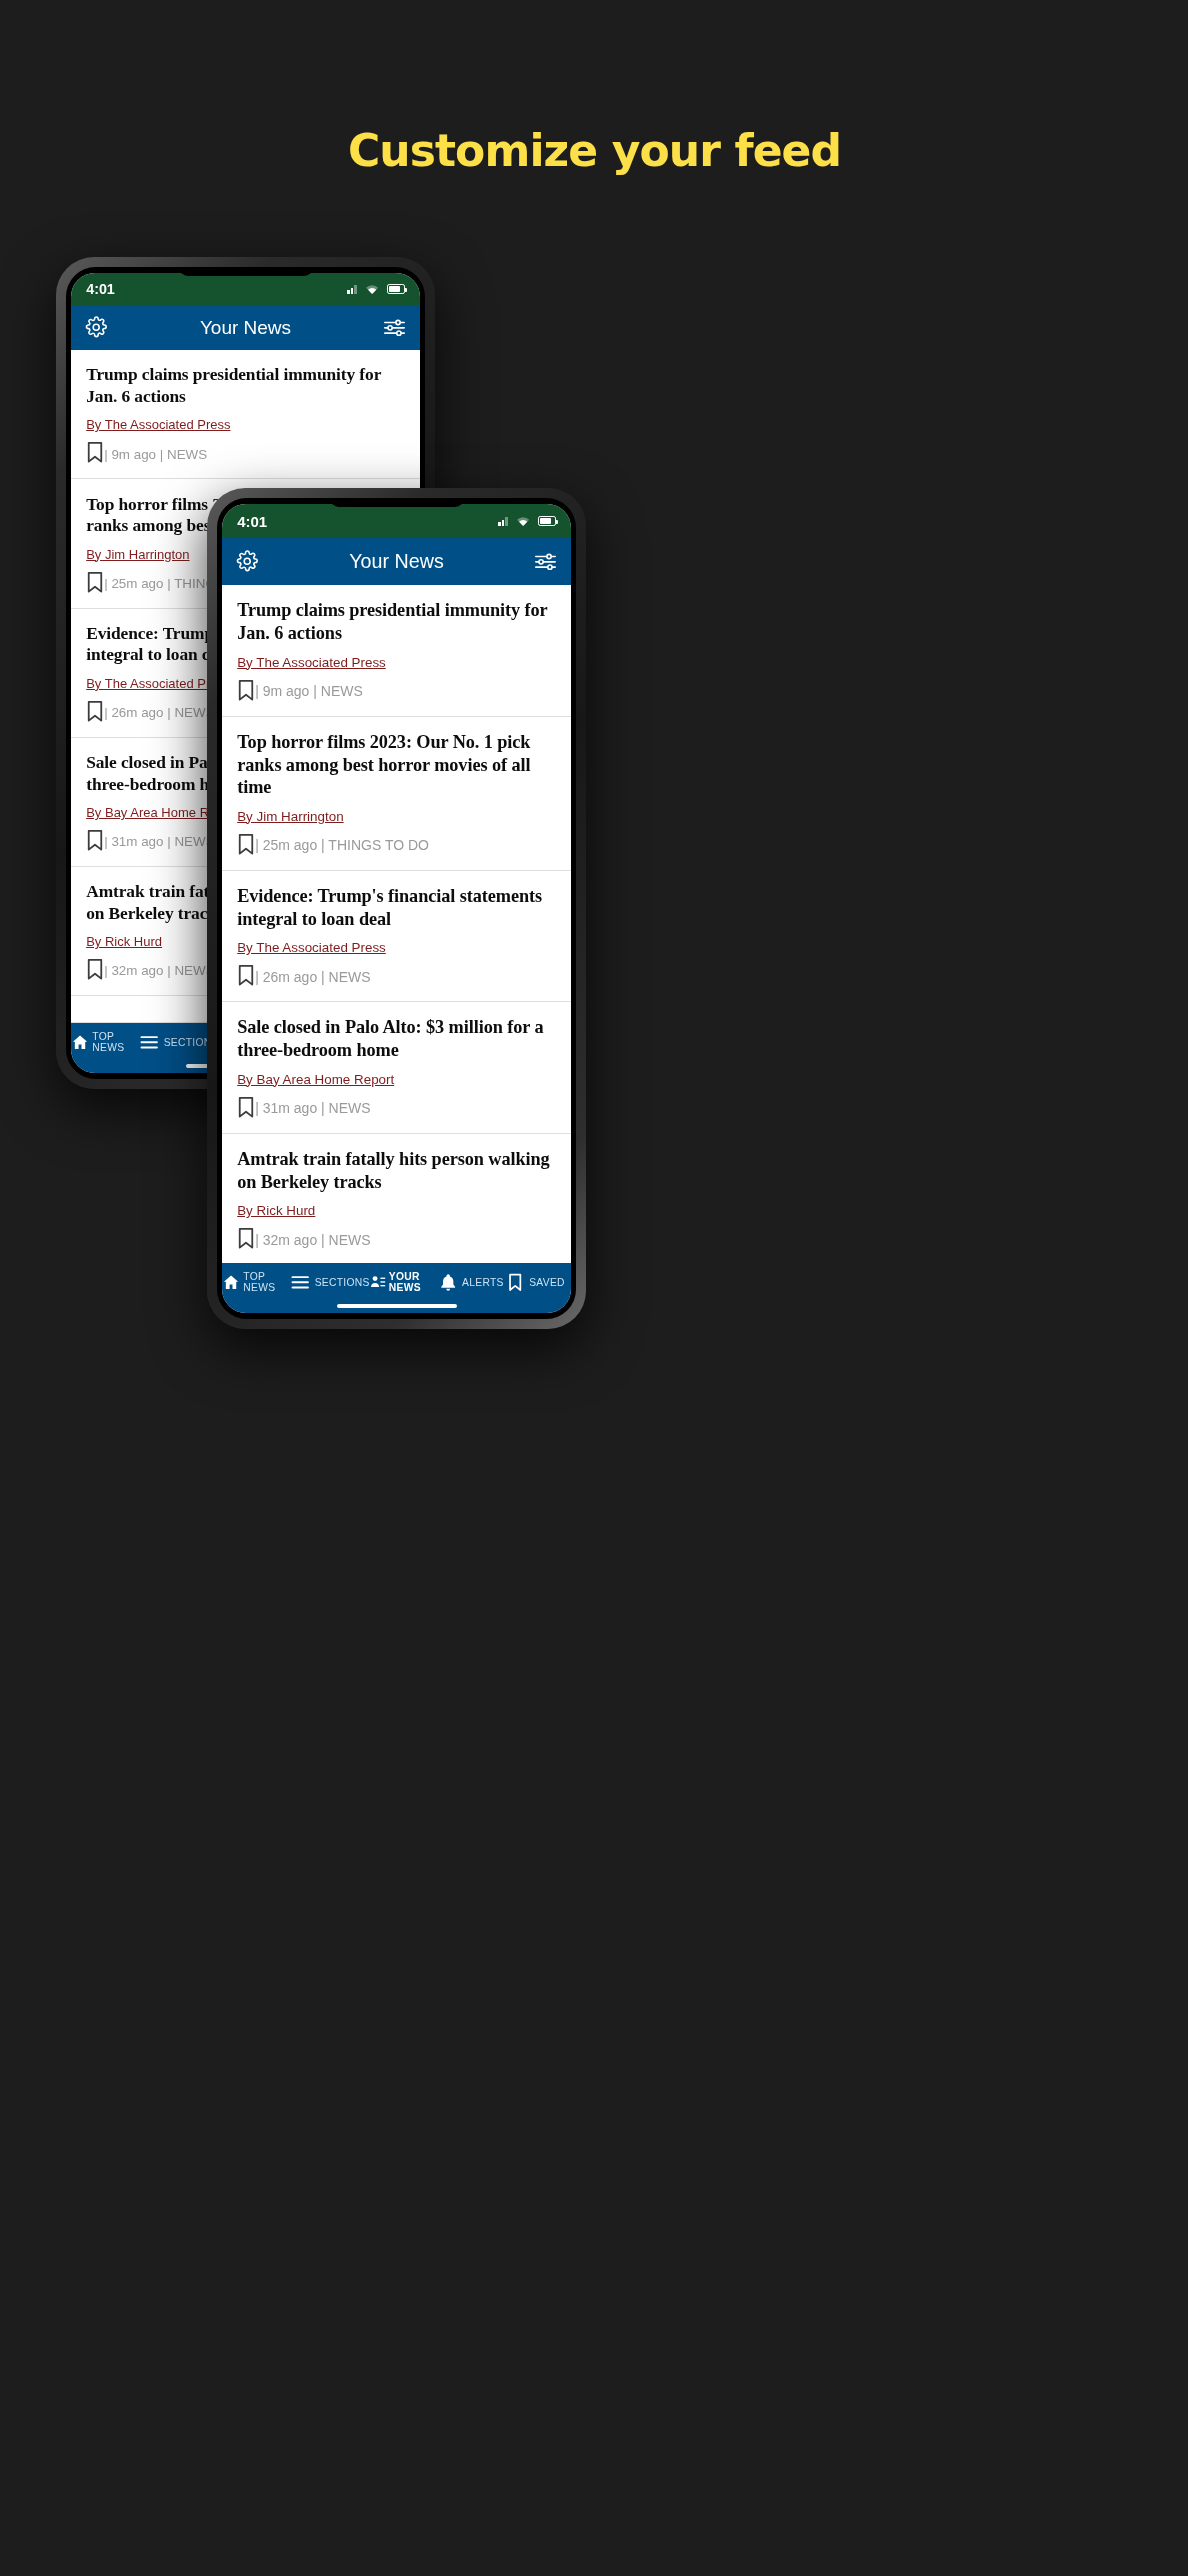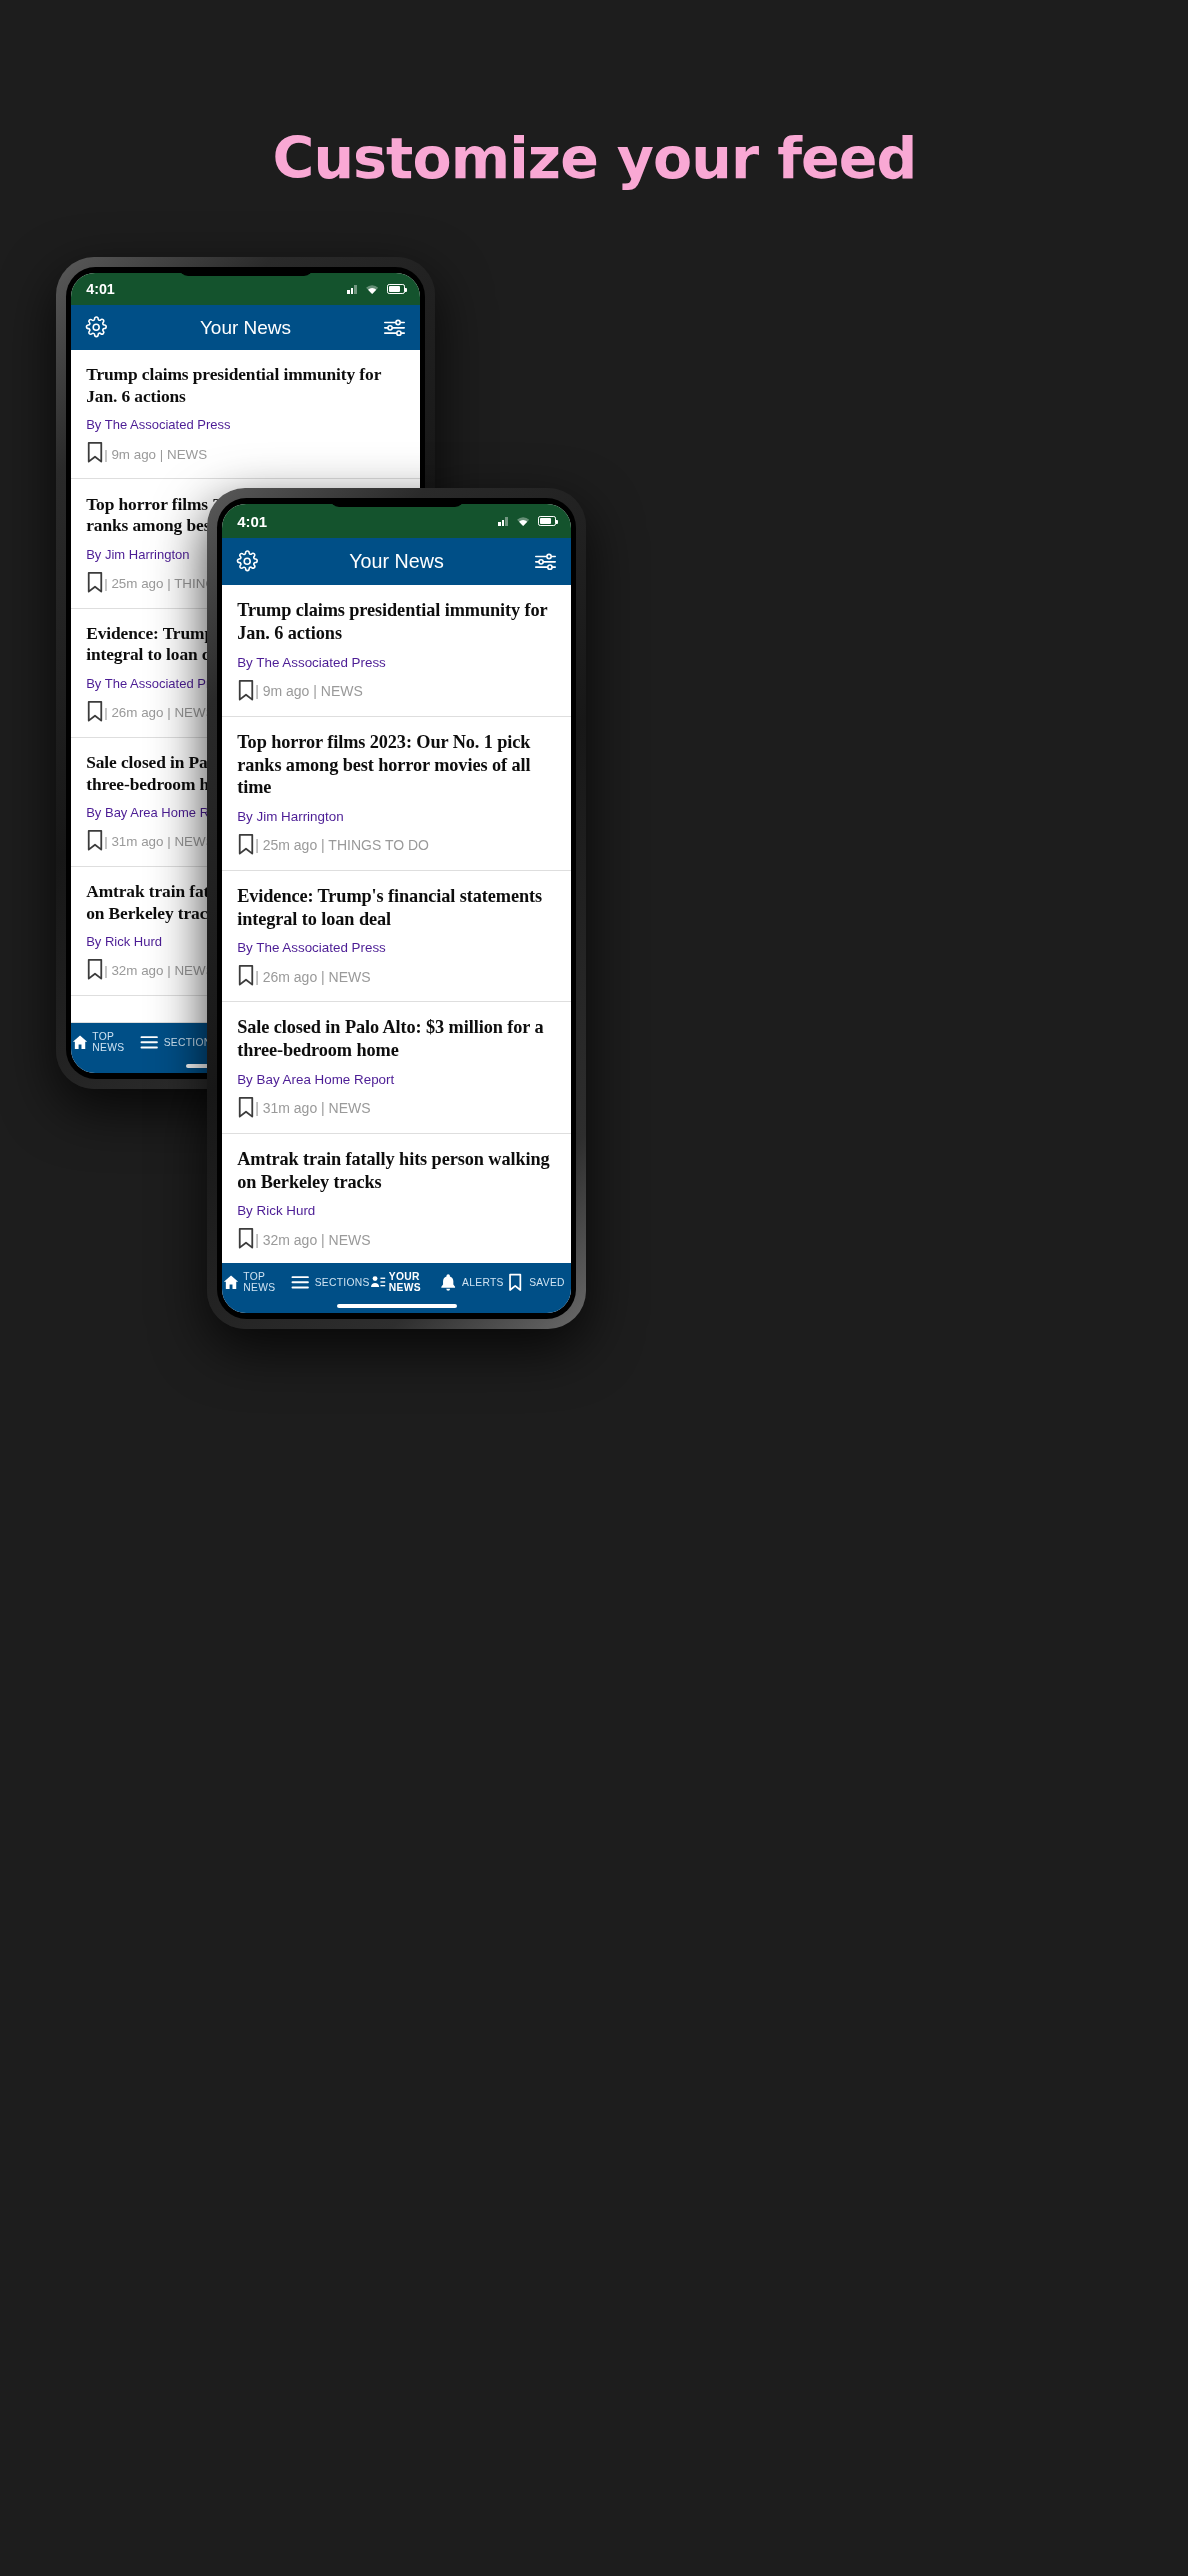--- a/index.html
+++ b/index.html
@@ -16,8 +16,8 @@
     position:absolute;
     top:125px; left:0; width:100%;
     text-align:center;
-    color:#f9a8d4;
-    font-size:57px;
+    color:#fde047;
+    font-size:44px;
     font-weight:bold;
     letter-spacing:-0.9px;
     font-family:"DejaVu Sans", sans-serif;

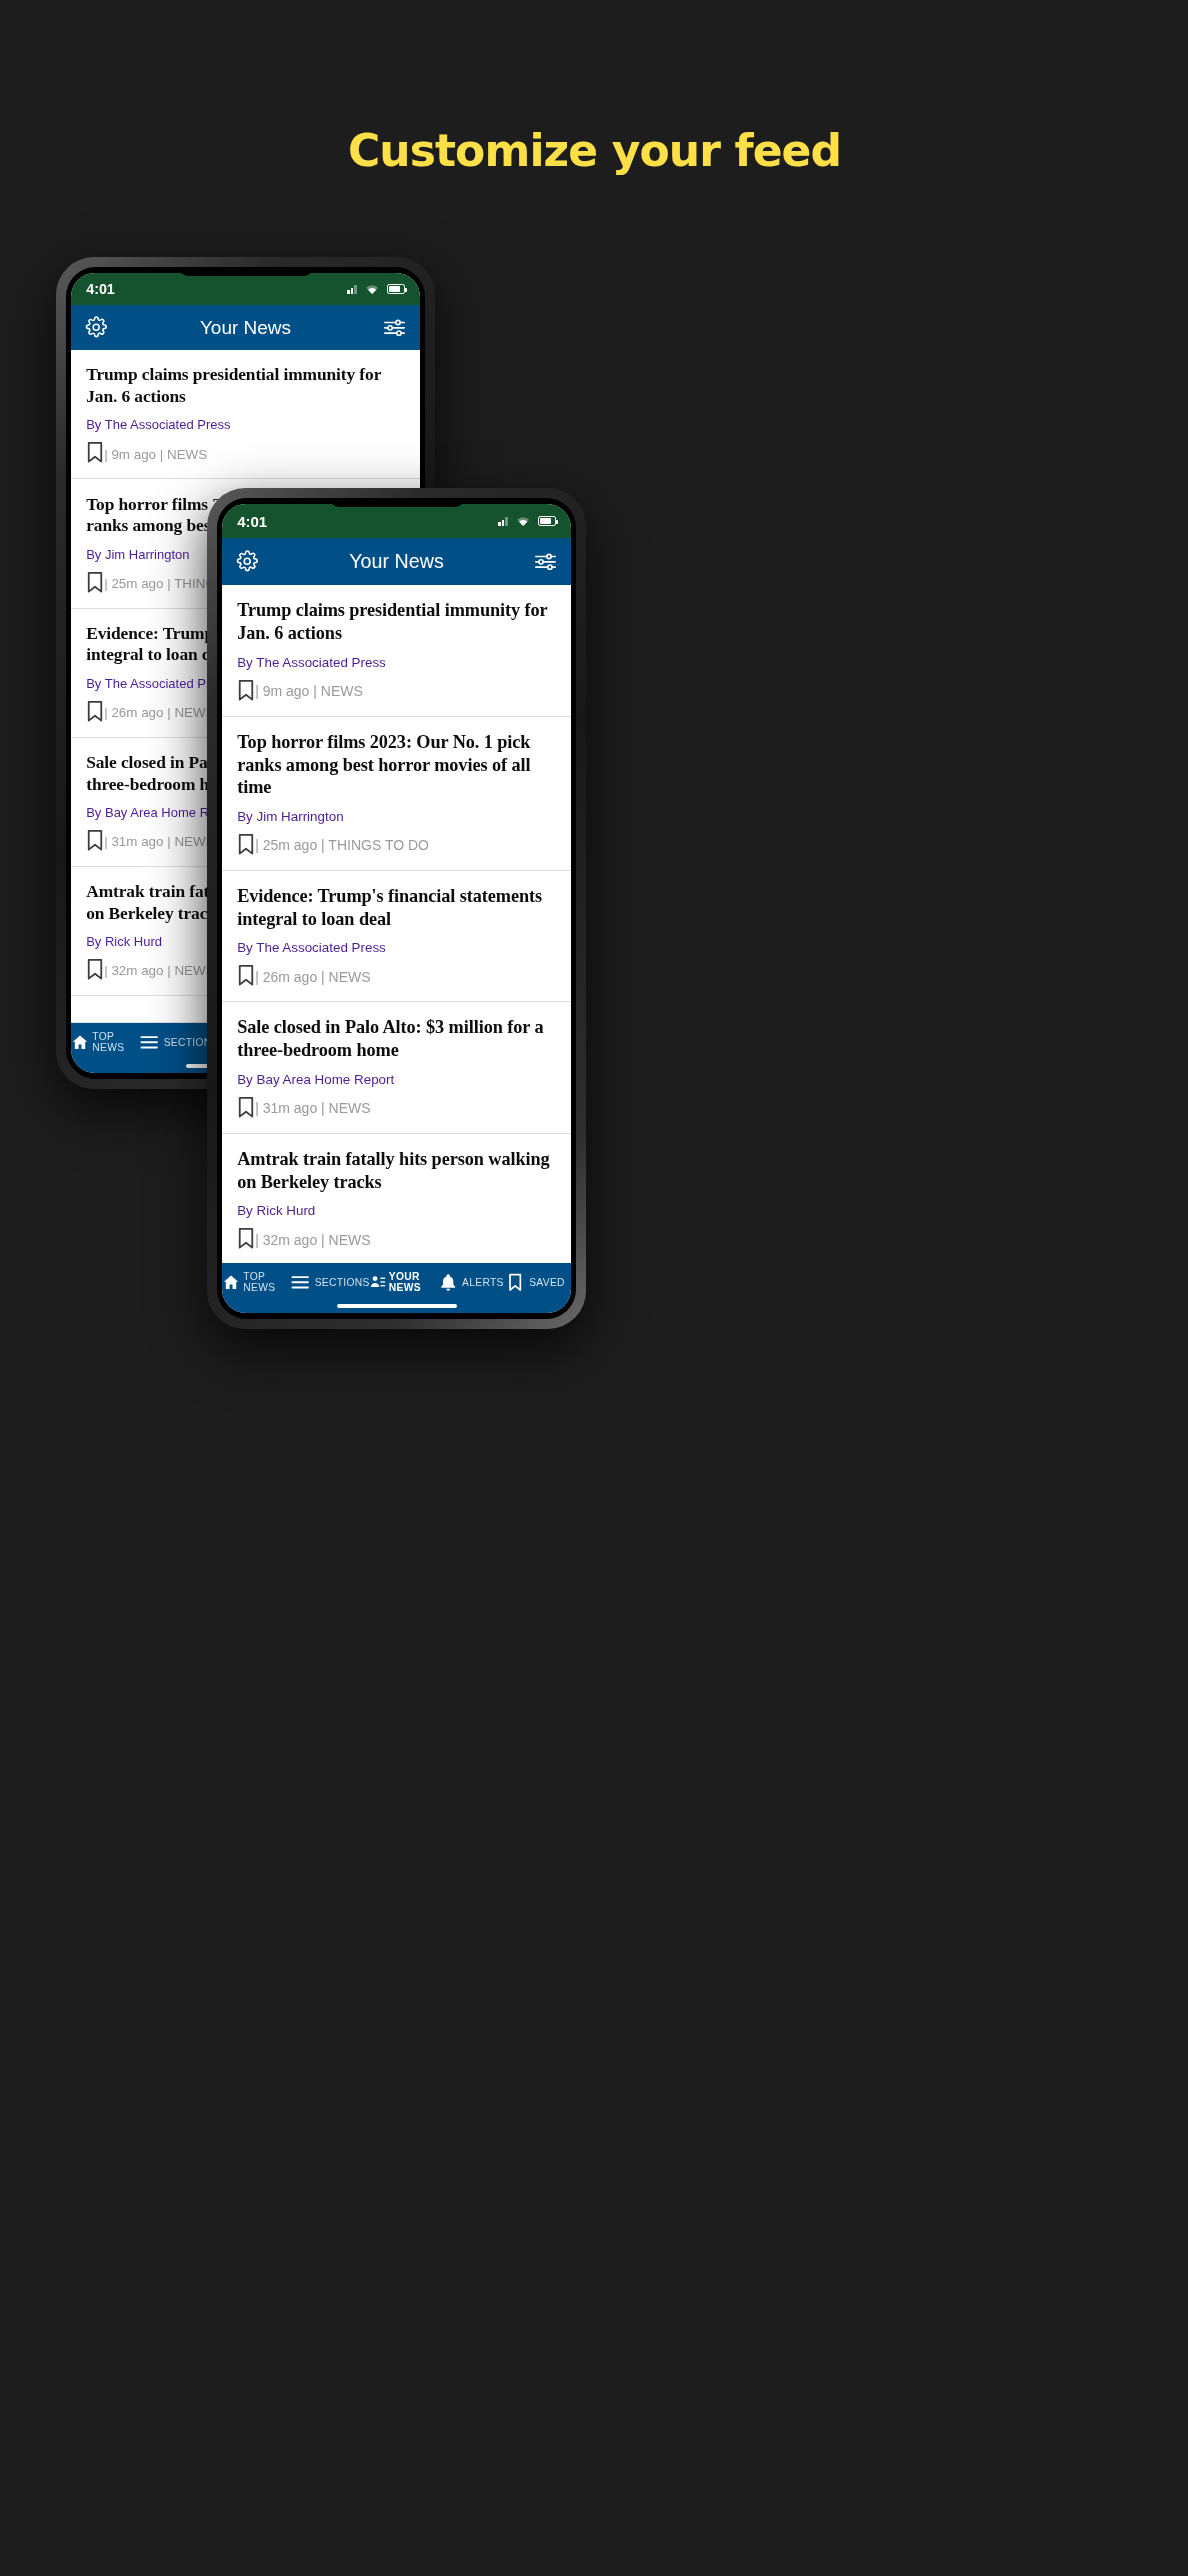--- a/index.html
+++ b/index.html
@@ -139,7 +139,8 @@
   .byline{
     margin-top:9.8px;
     font-size:13.4px;
-    color:#4c1d95;
+    color:#7f1d1d;
+    text-decoration:underline;
   }
   .meta-row{
     margin-top:9px;

